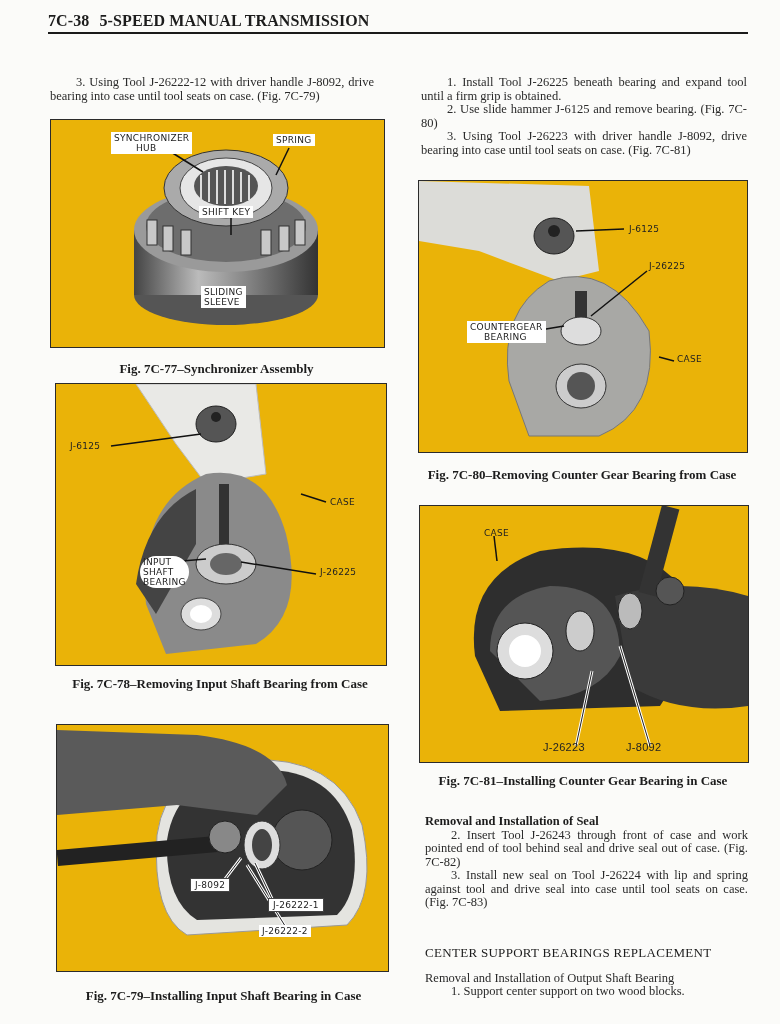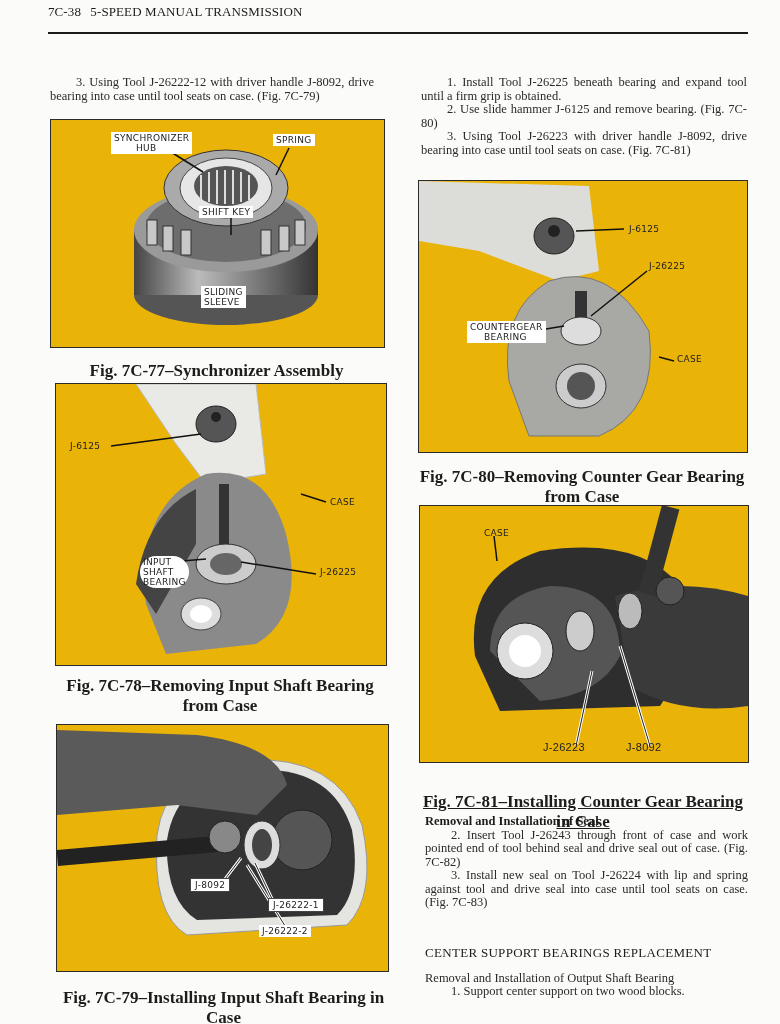--- a/index.html
+++ b/index.html
@@ -8,7 +8,7 @@
     font-family: "Liberation Serif", "DejaVu Serif", serif; color:#1c1c1c;
   }
   .header {
-    position:absolute; left:48px; top:4px; font-size:13px; font-weight:normal; letter-spacing:0.1px;
+    position:absolute; left:48px; top:12px; font-size:16px; font-weight:bold; letter-spacing:0.1px;
   }
   .header .pg { margin-right:6px; }
   .rule { position:absolute; left:48px; top:32px; width:700px; height:2px; background:#1a1a1a; }

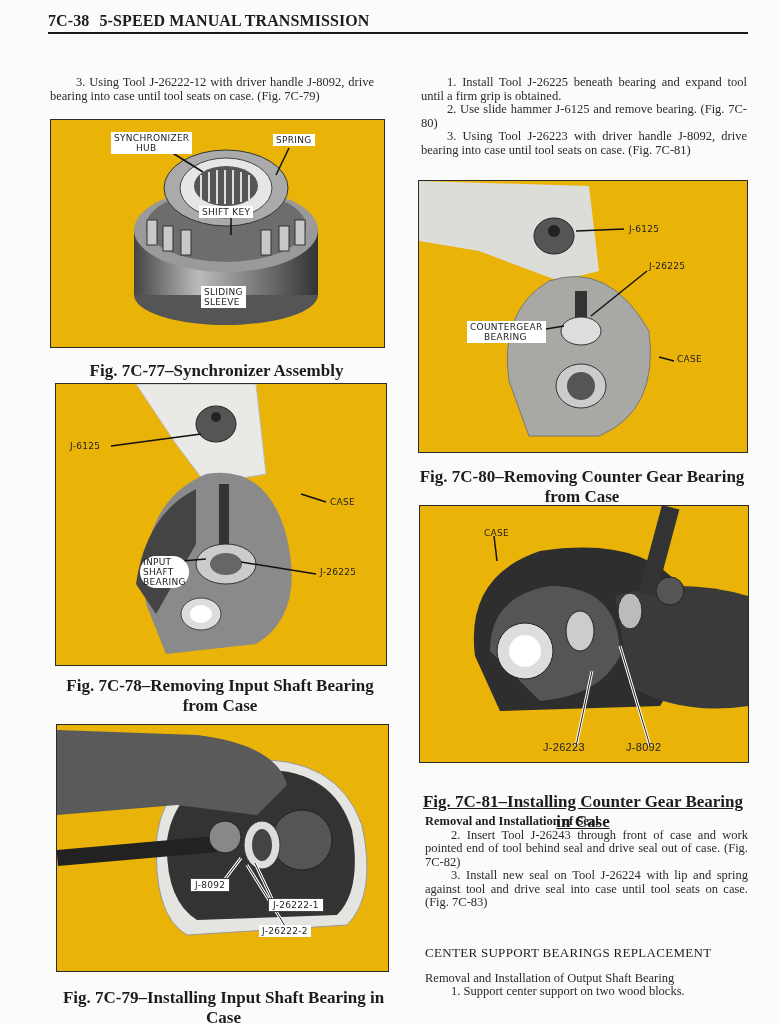--- a/index.html
+++ b/index.html
@@ -21,7 +21,7 @@
 
   .figure { position:absolute; border:1.5px solid #2b2b2b; background:#eab308; overflow:hidden; }
   .figure svg { position:absolute; left:0; top:0; }
-  .caption { position:absolute; font-weight:bold; font-size:17px; text-align:center; color:#1c1c1c; }
+  .caption { position:absolute; font-weight:bold; font-size:13px; text-align:center; color:#1c1c1c; }
 
   .lbl {
     position:absolute; font-family:"DejaVu Sans", "Liberation Sans", sans-serif; font-size:9px;

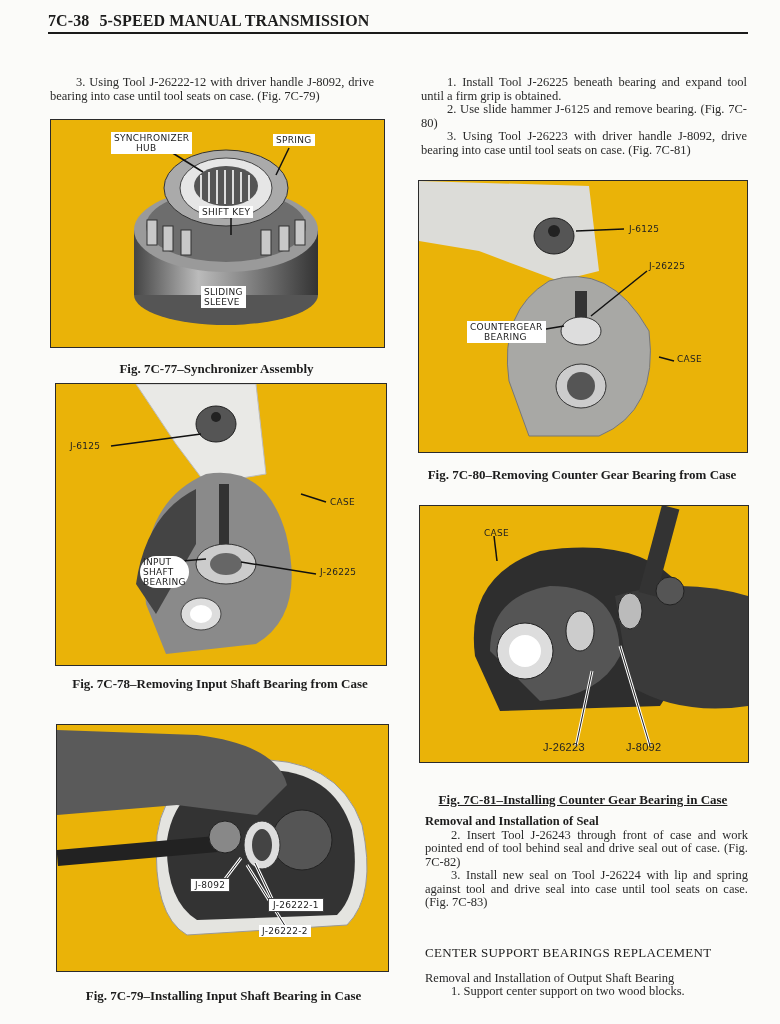--- a/index.html
+++ b/index.html
@@ -198,7 +198,7 @@
   <span class="lbl big" style="left:123px; top:236px;">J-26223</span>
   <span class="lbl big" style="left:206px; top:236px;">J-8092</span>
 </div>
-<div class="caption" style="left:419px; top:792px; width:328px;text-decoration:underline;">Fig. 7C-81–Installing Counter Gear Bearing in Case</div>
+<div class="caption" style="left:419px; top:773px; width:328px;">Fig. 7C-81–Installing Counter Gear Bearing in Case</div>
 
 <div class="para" style="left:425px; top:815px; width:323px;">
   <p class="h-sub">Removal and Installation of Seal</p>

